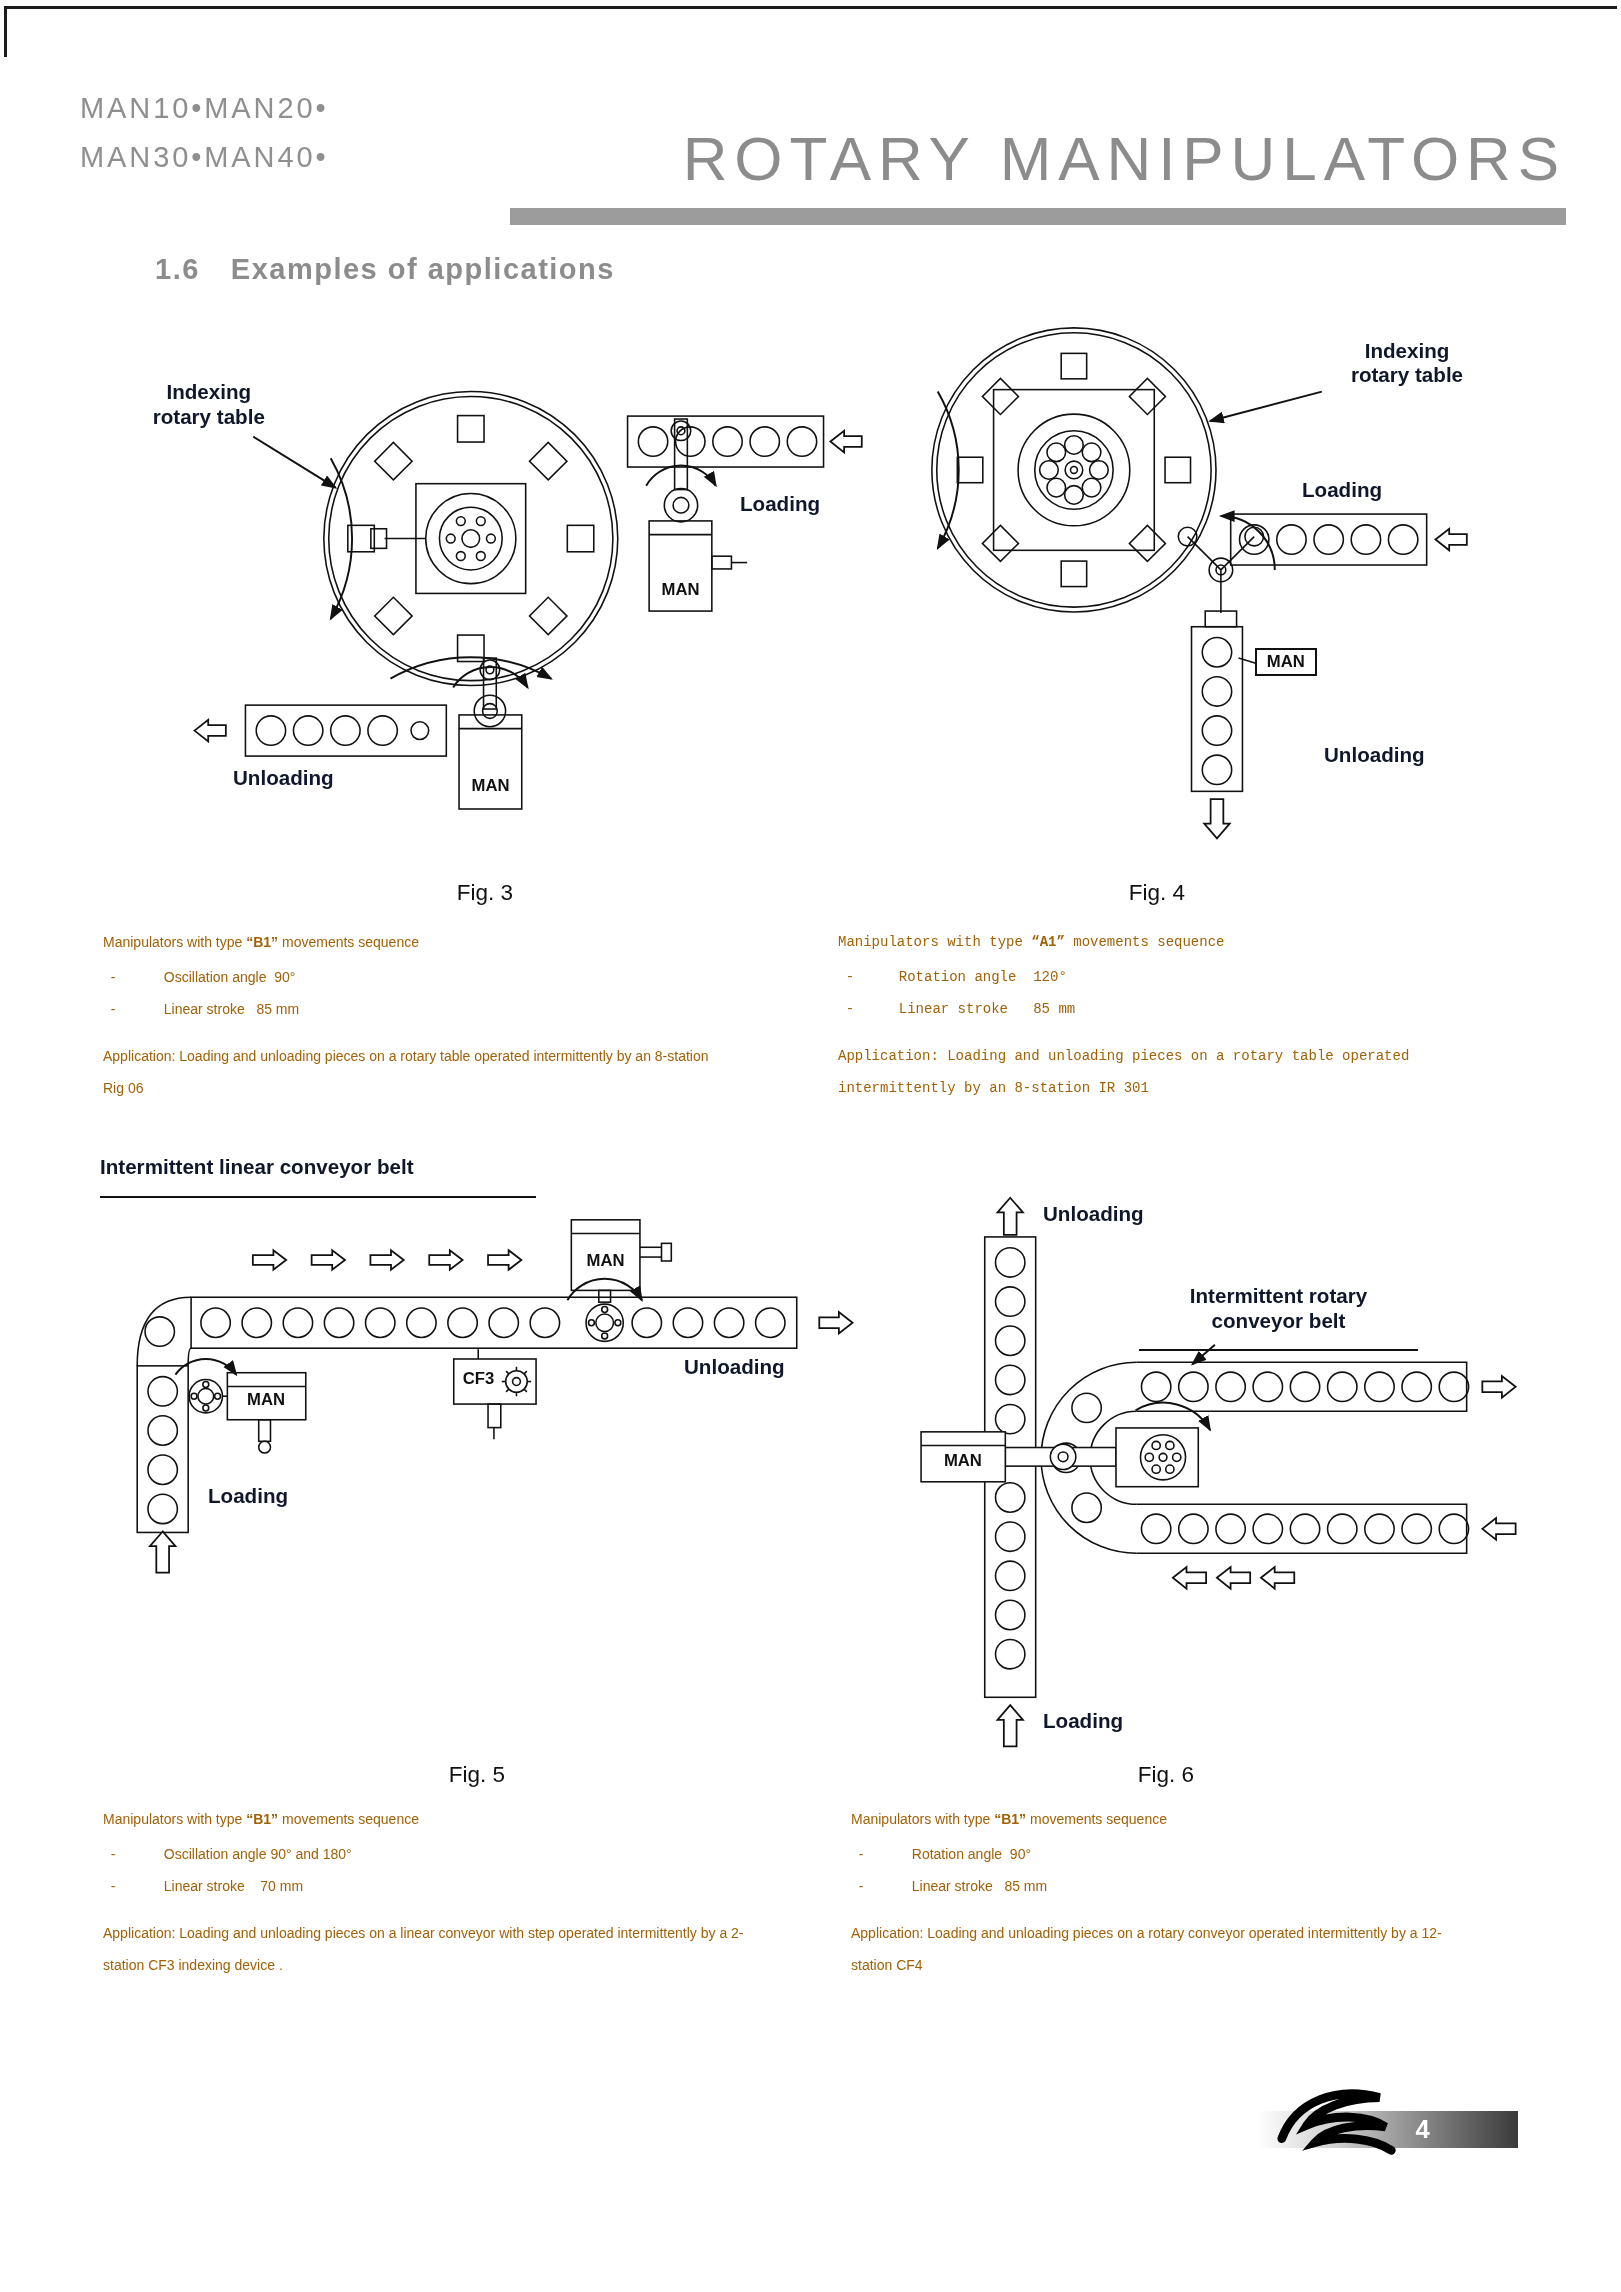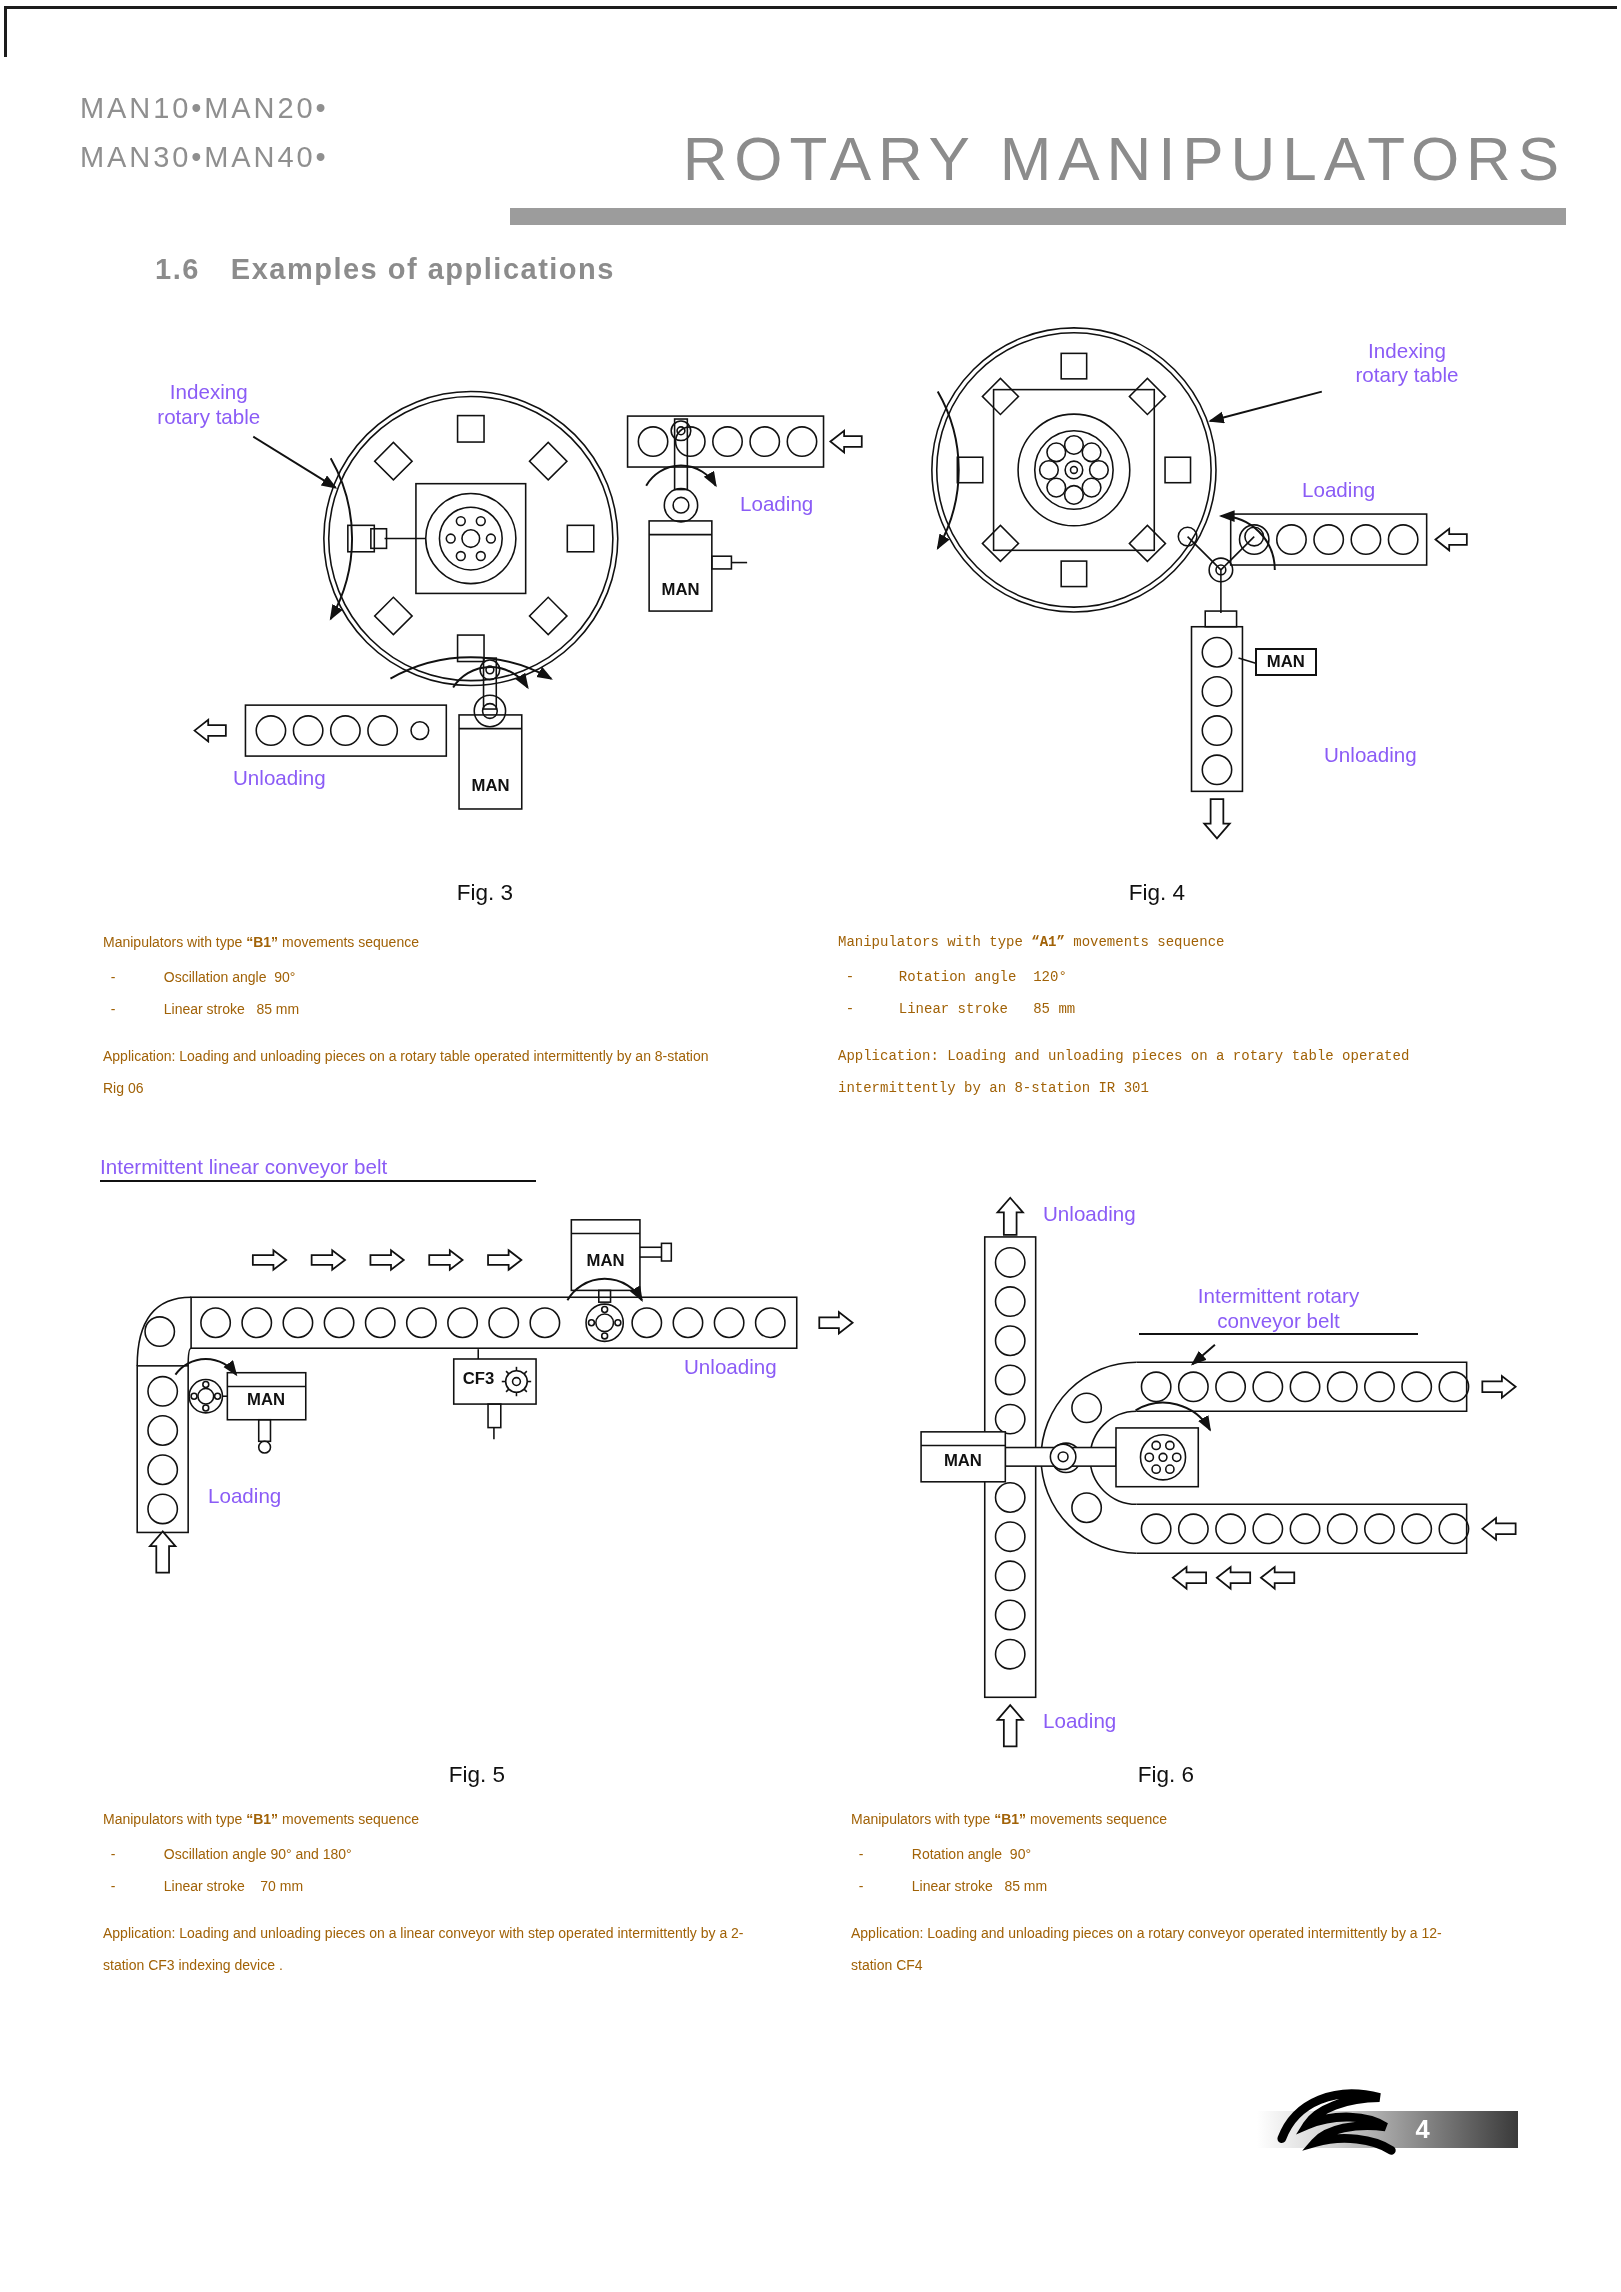--- a/index.html
+++ b/index.html
@@ -16,7 +16,7 @@
   .section-title .num{margin-right:31px;}
   .diagram{position:absolute;}
   .diagram svg{position:absolute;left:0;top:0;}
-  .dlabel{position:absolute;font-weight:normal;font-size:20.6px;line-height:24.5px;color:#8b5cf6;white-space:pre-line;}
+  .dlabel{position:absolute;font-weight:bold;font-size:20.6px;line-height:24.5px;color:#0f172a;white-space:pre-line;}
   .dlabel.center{text-align:center;}
   .dlabel.underlined{border-bottom:2.9px solid #111;padding-bottom:0;}
   .man-label{position:absolute;font-weight:bold;font-size:16.7px;color:#111;text-align:center;}

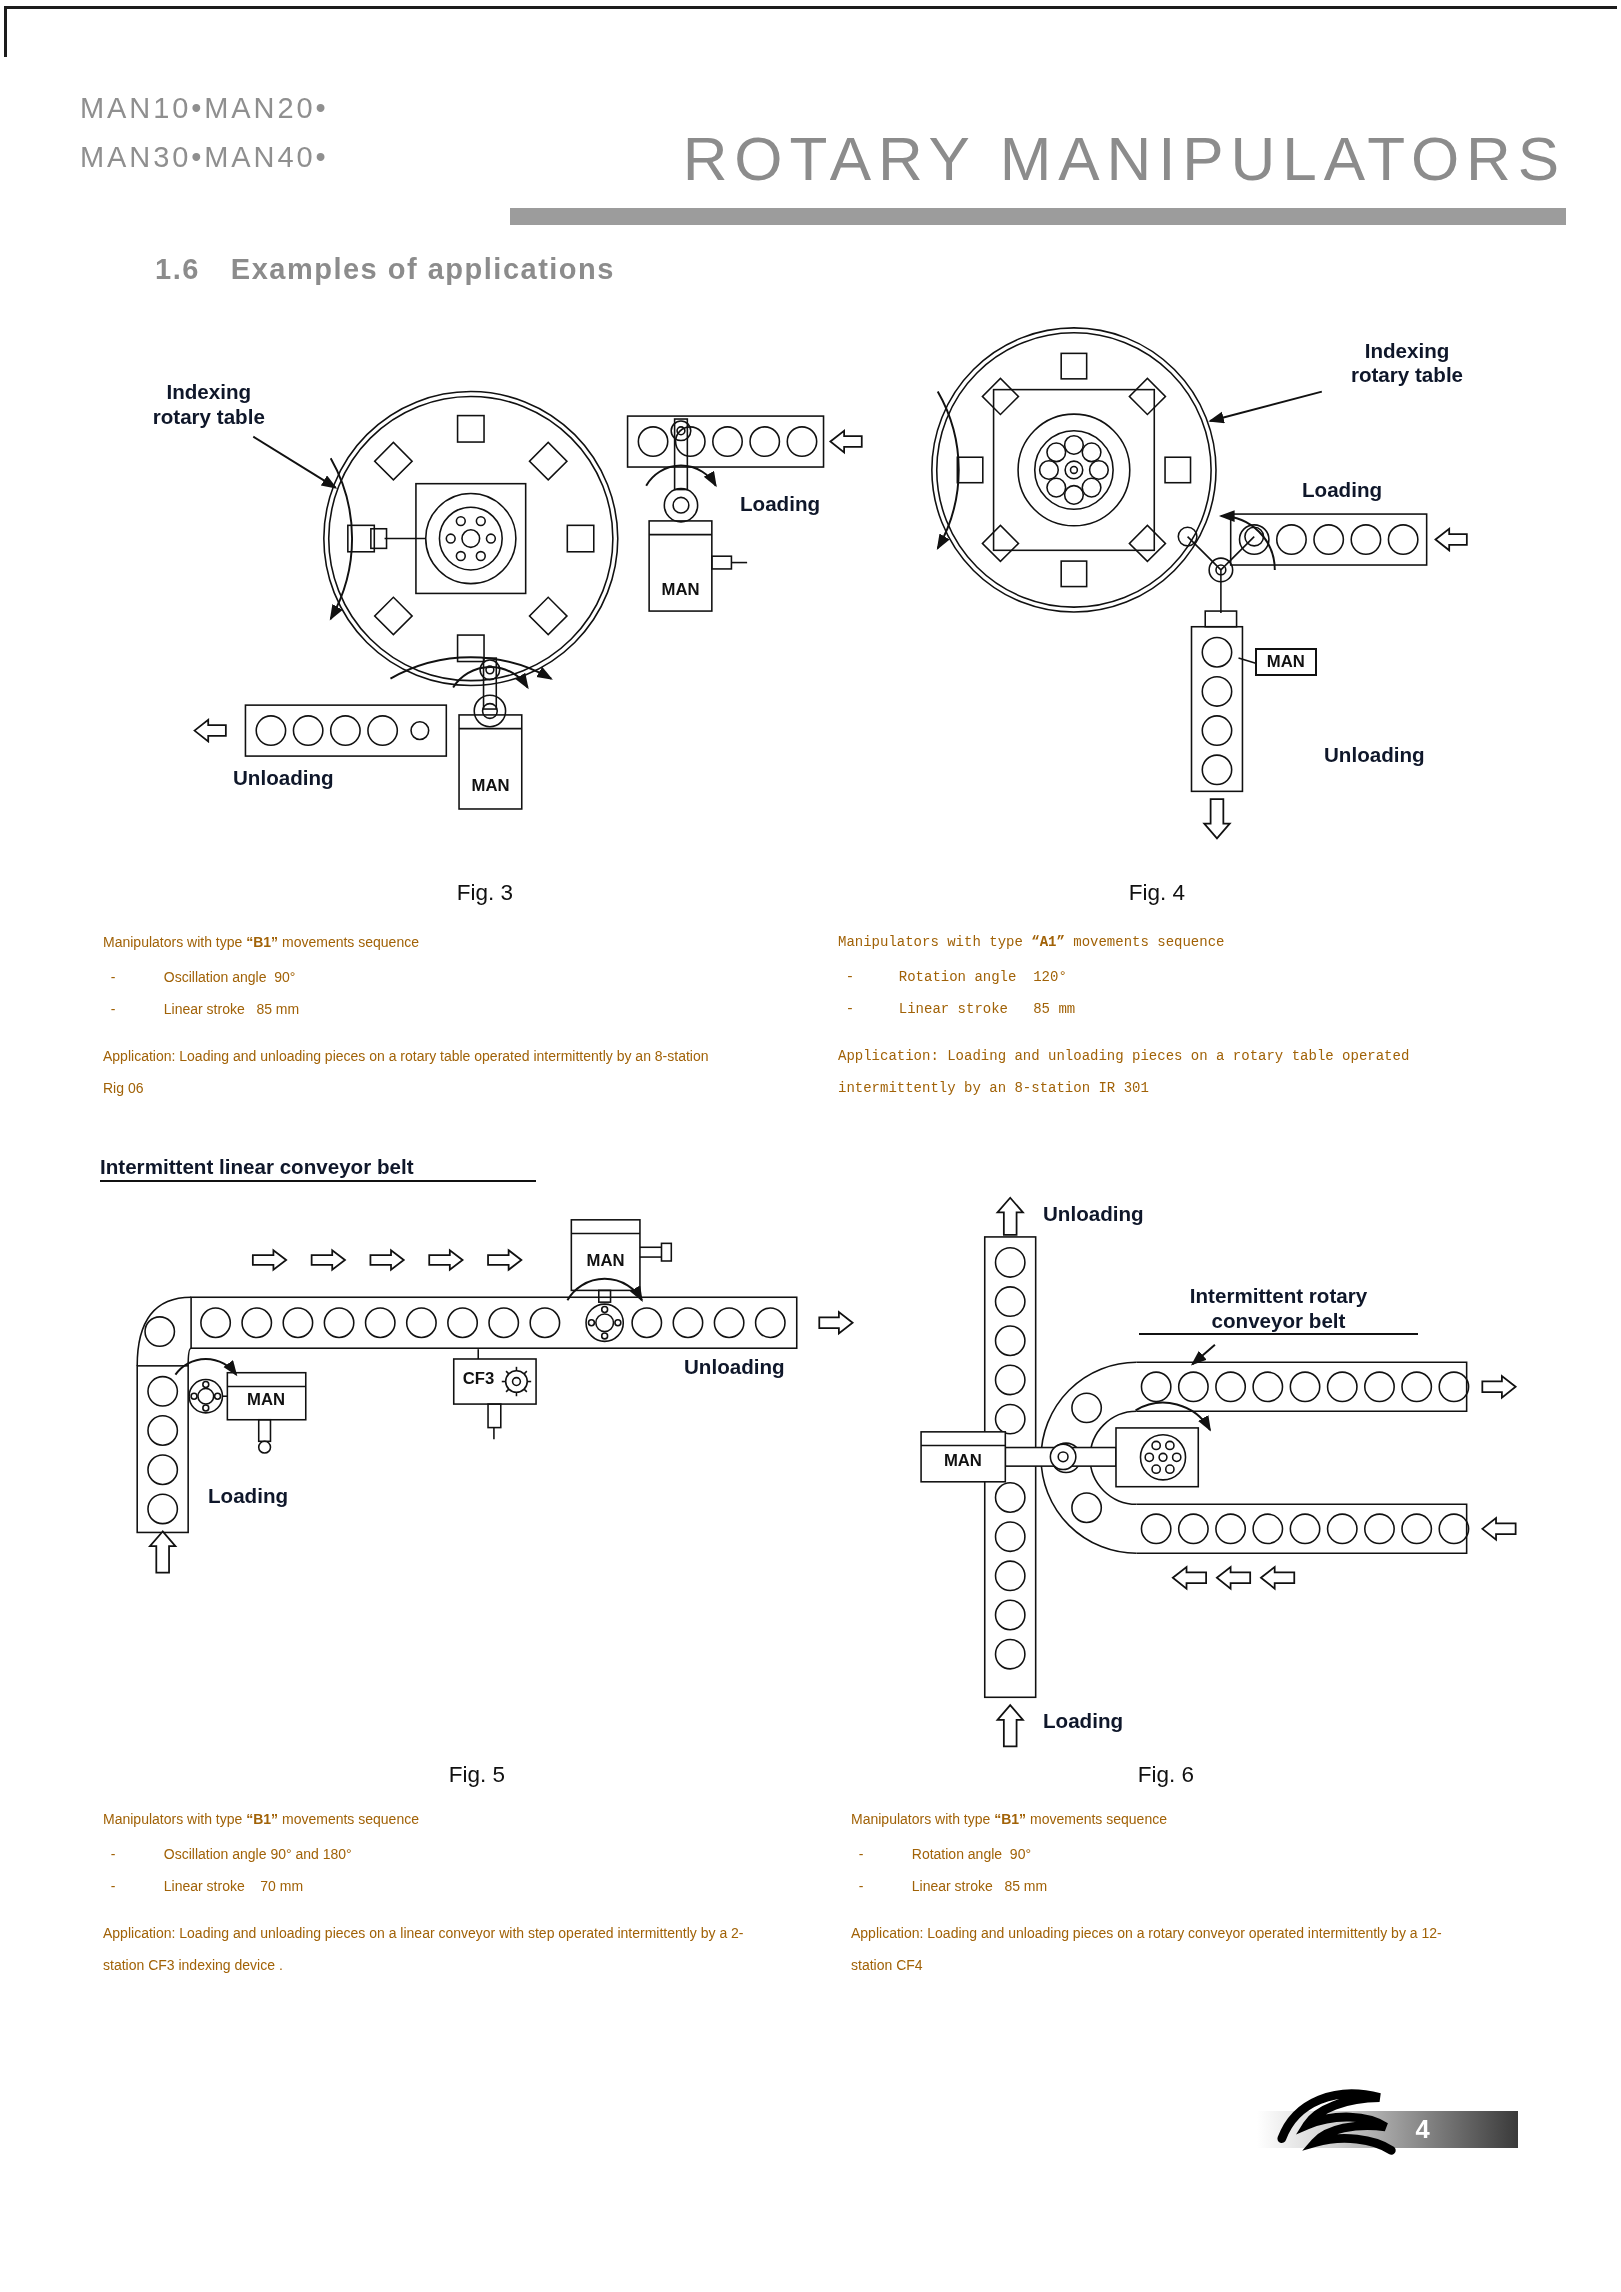--- a/index.html
+++ b/index.html
@@ -18,7 +18,7 @@
   .diagram svg{position:absolute;left:0;top:0;}
   .dlabel{position:absolute;font-weight:bold;font-size:20.6px;line-height:24.5px;color:#0f172a;white-space:pre-line;}
   .dlabel.center{text-align:center;}
-  .dlabel.underlined{border-bottom:2.9px solid #111;padding-bottom:0;}
+  .dlabel.underlined{border-bottom:2.9px solid #111;padding-bottom:16px;}
   .man-label{position:absolute;font-weight:bold;font-size:16.7px;color:#111;text-align:center;}
   .man-boxed{position:absolute;font-weight:bold;font-size:16.7px;color:#111;text-align:center;border:2px solid #111;background:#fff;padding:2px 9.8px;}
   .caption{position:absolute;font-size:22.5px;color:#111;text-align:center;width:196px;}

